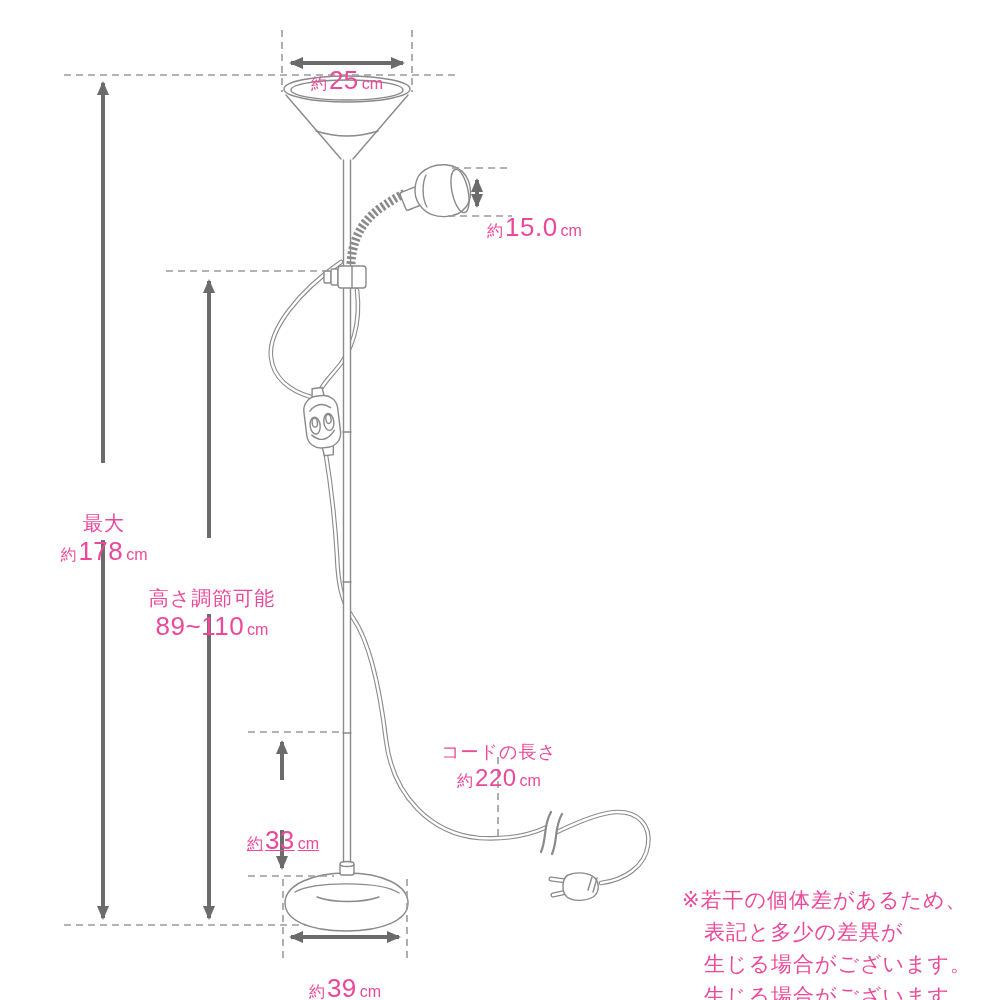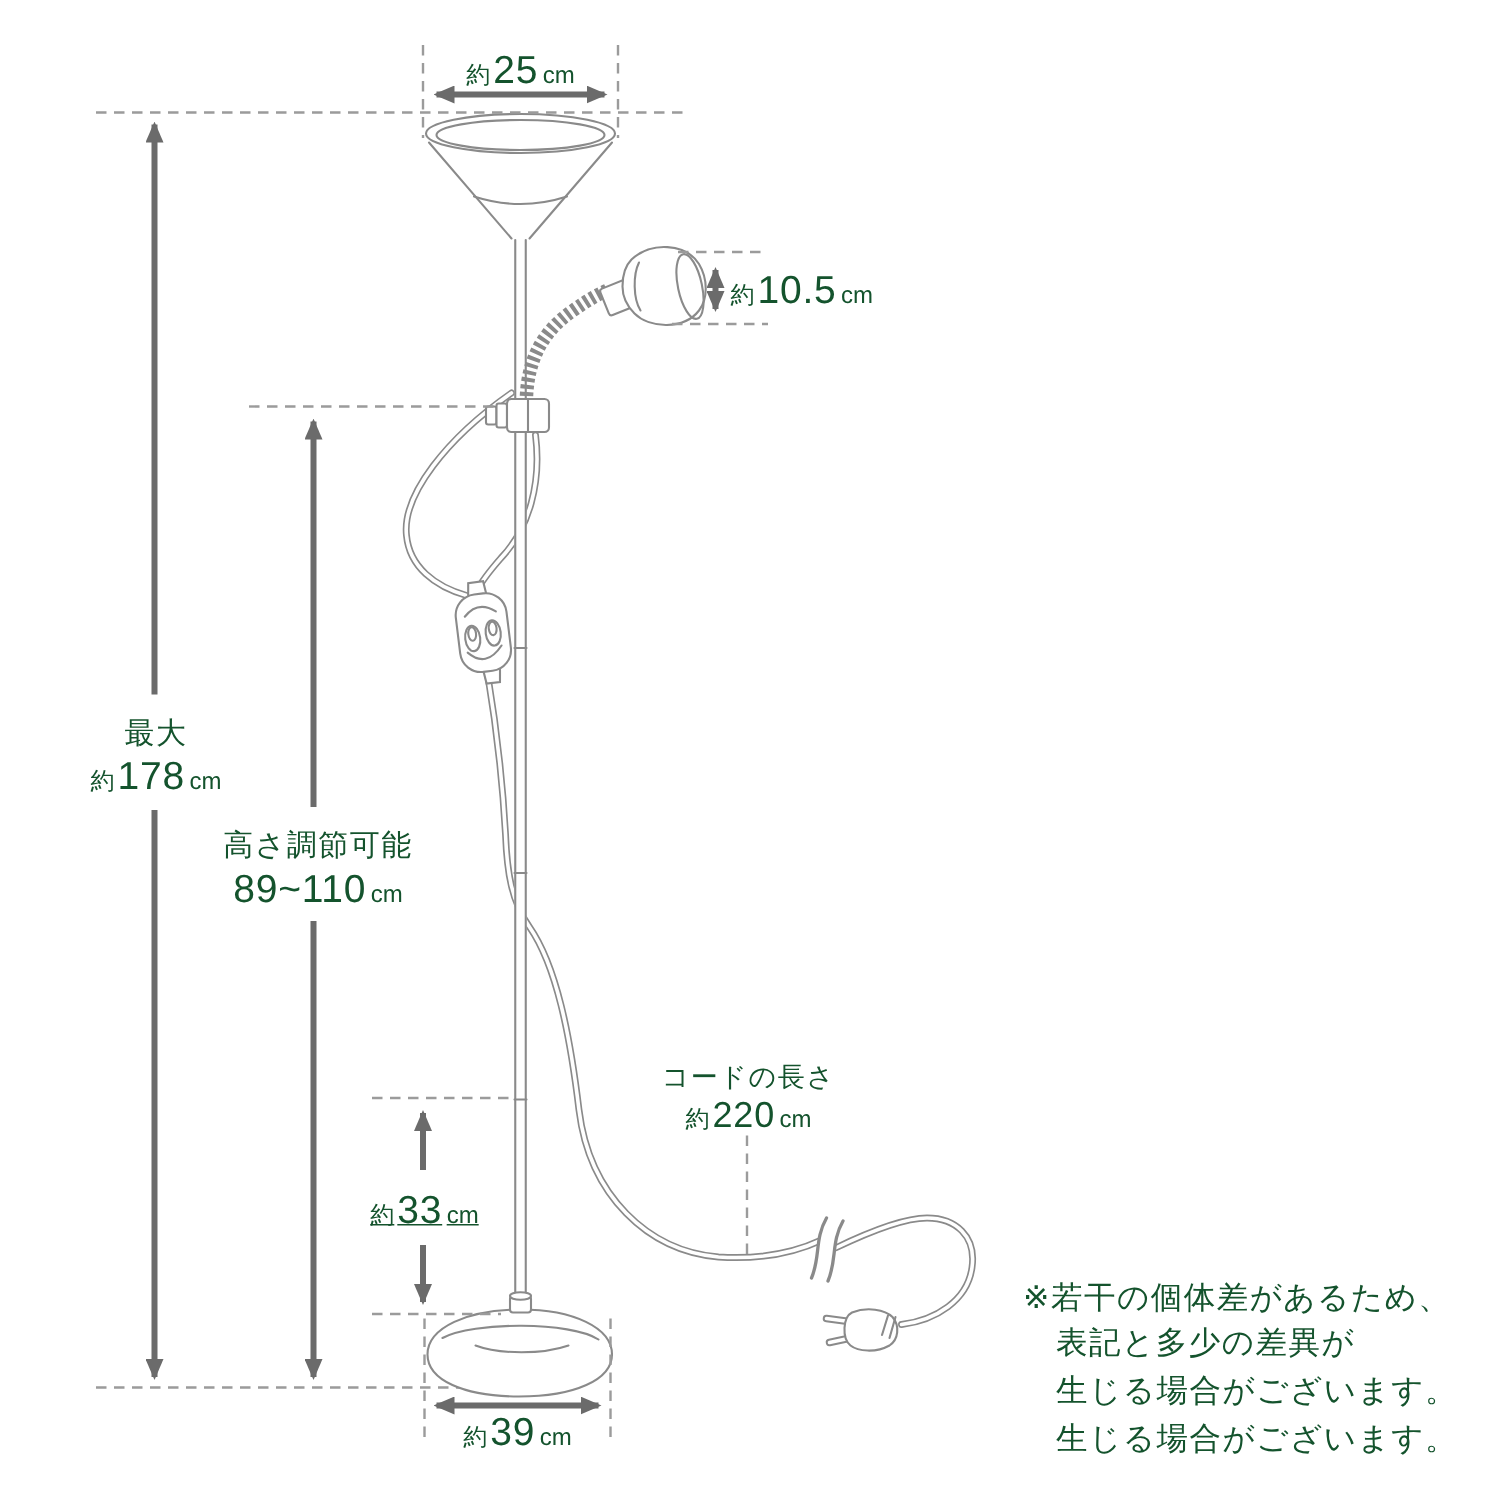--- a/index.html
+++ b/index.html
@@ -10,7 +10,7 @@
   }
   #stage{position:absolute;left:0;top:0;width:1000px;height:1000px;}
   svg{position:absolute;left:0;top:0;}
-  .label{position:absolute;white-space:nowrap;color:#14532d;}
+  .label{position:absolute;white-space:nowrap;color:#ec4899;margin-top:34px;}
   .center{text-align:center;}
   .dim-val{font-size:26px;letter-spacing:0.5px;}
   .dim-pfx{font-size:16px;margin-right:2px;}

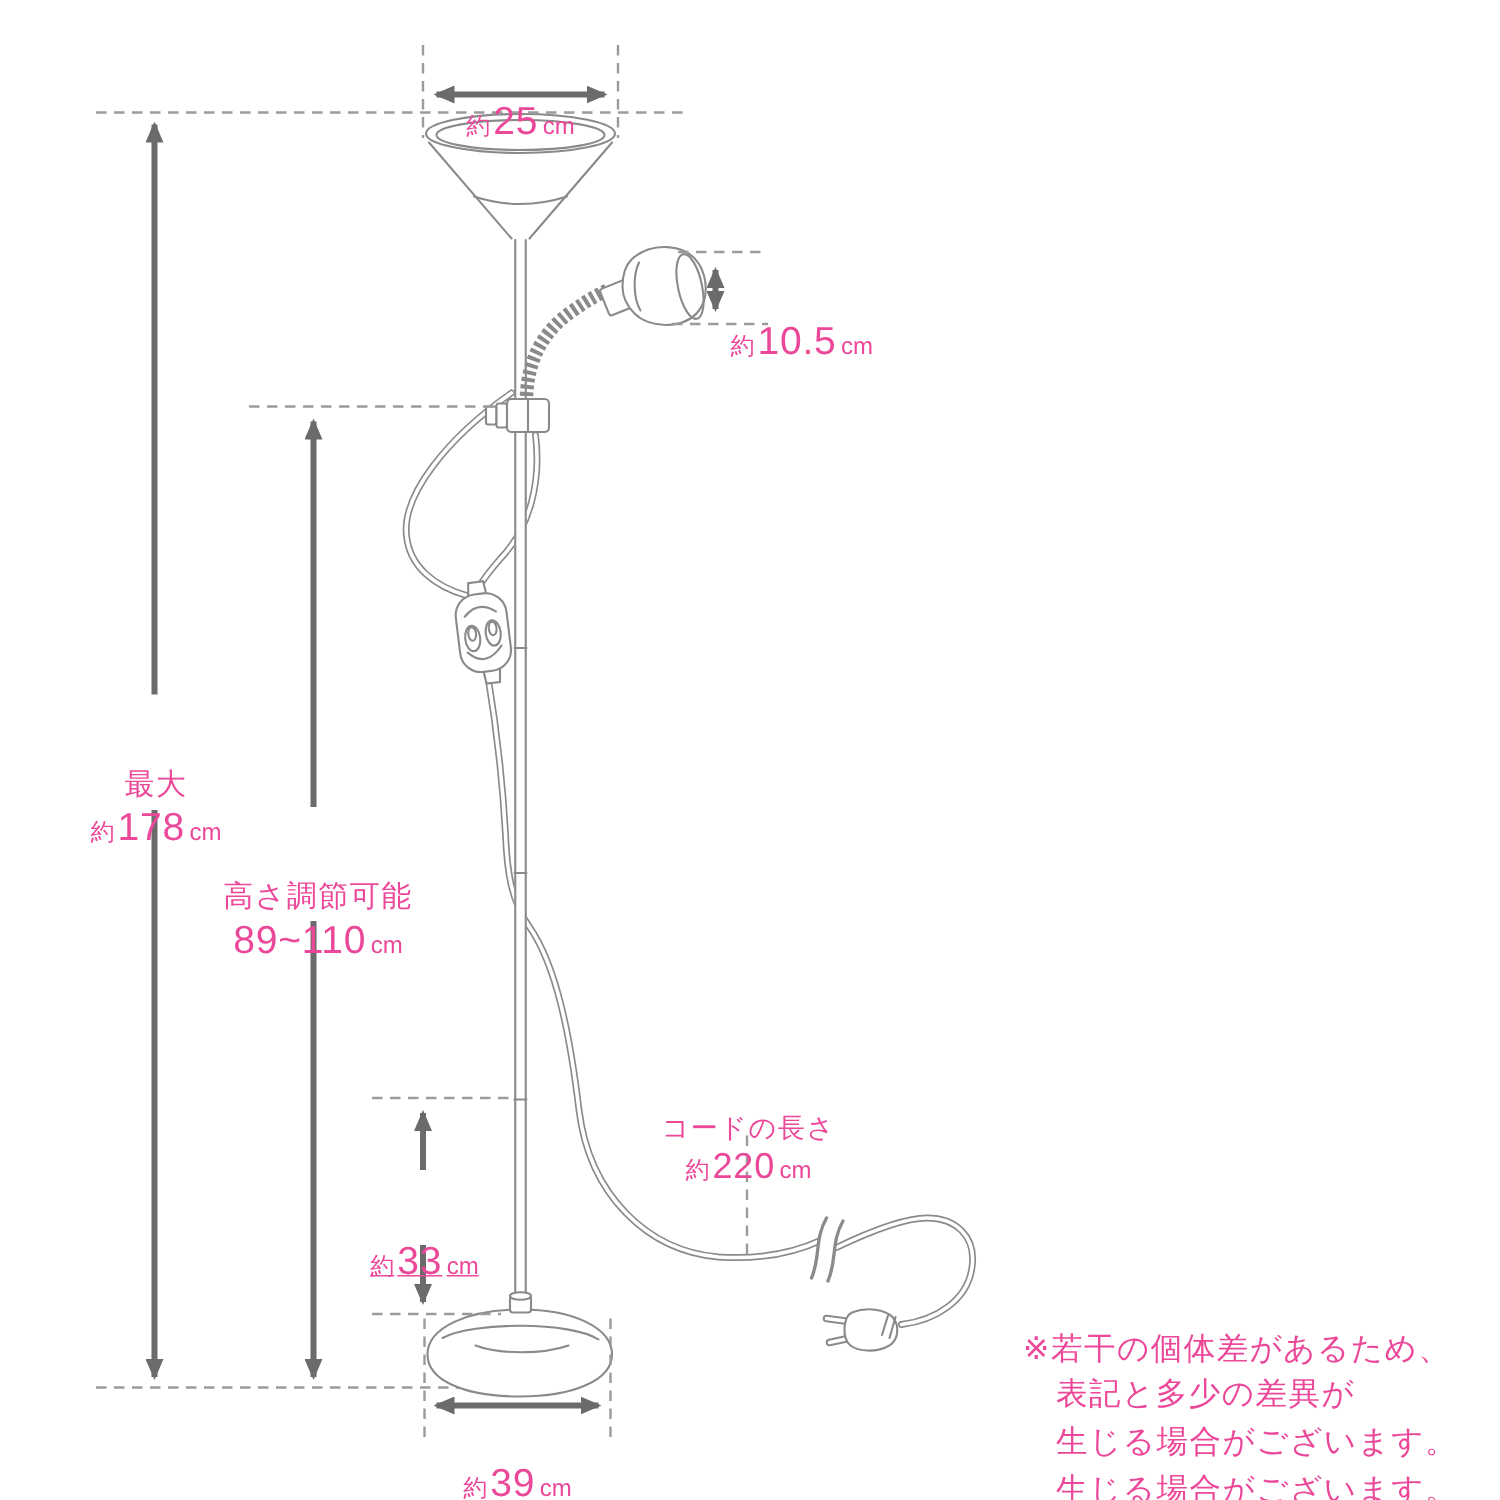--- a/index.html
+++ b/index.html
@@ -155,7 +155,7 @@
 </div>
 
 <div class="label" style="left:487px;top:178px;">
-  <span class="dim-pfx">約</span><span class="dim-val">10.5</span><span class="dim-unit">cm</span>
+  <span class="dim-pfx">約</span><span class="dim-val">15.0</span><span class="dim-unit">cm</span>
 </div>
 
 <div class="label center" style="left:44px;top:476px;width:120px;">

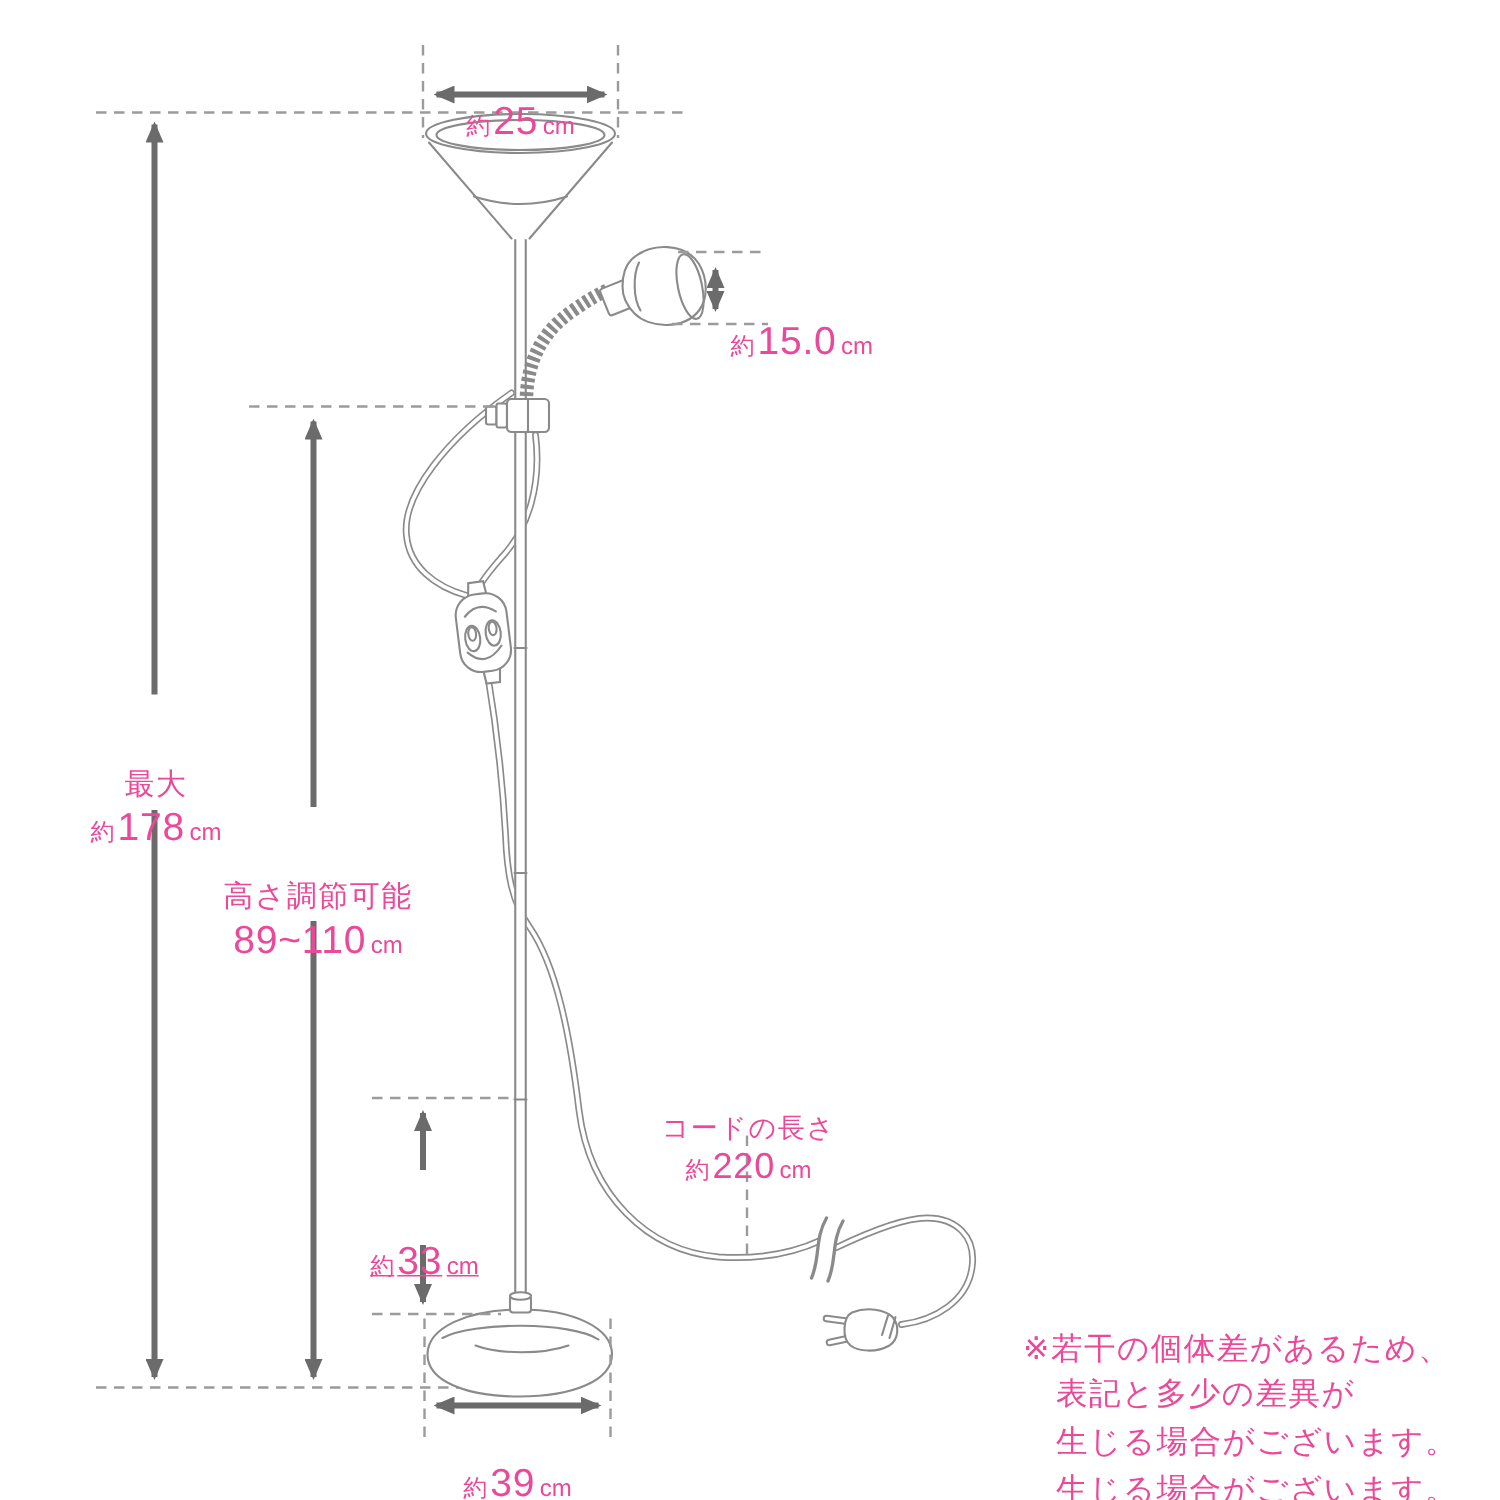--- a/index.html
+++ b/index.html
@@ -18,7 +18,7 @@
   .dim-cap{font-size:20px;letter-spacing:1px;line-height:26px;}
   .dim-cap-sm{font-size:18px;letter-spacing:1px;line-height:24px;}
   .disclaimer{font-size:21px;line-height:32px;letter-spacing:1px;}
-  .disclaimer .indent{padding-left:22px;font-family:Liberation Mono, monospace;}
+  .disclaimer .indent{padding-left:22px;}
 </style>
 </head>
 <body>

